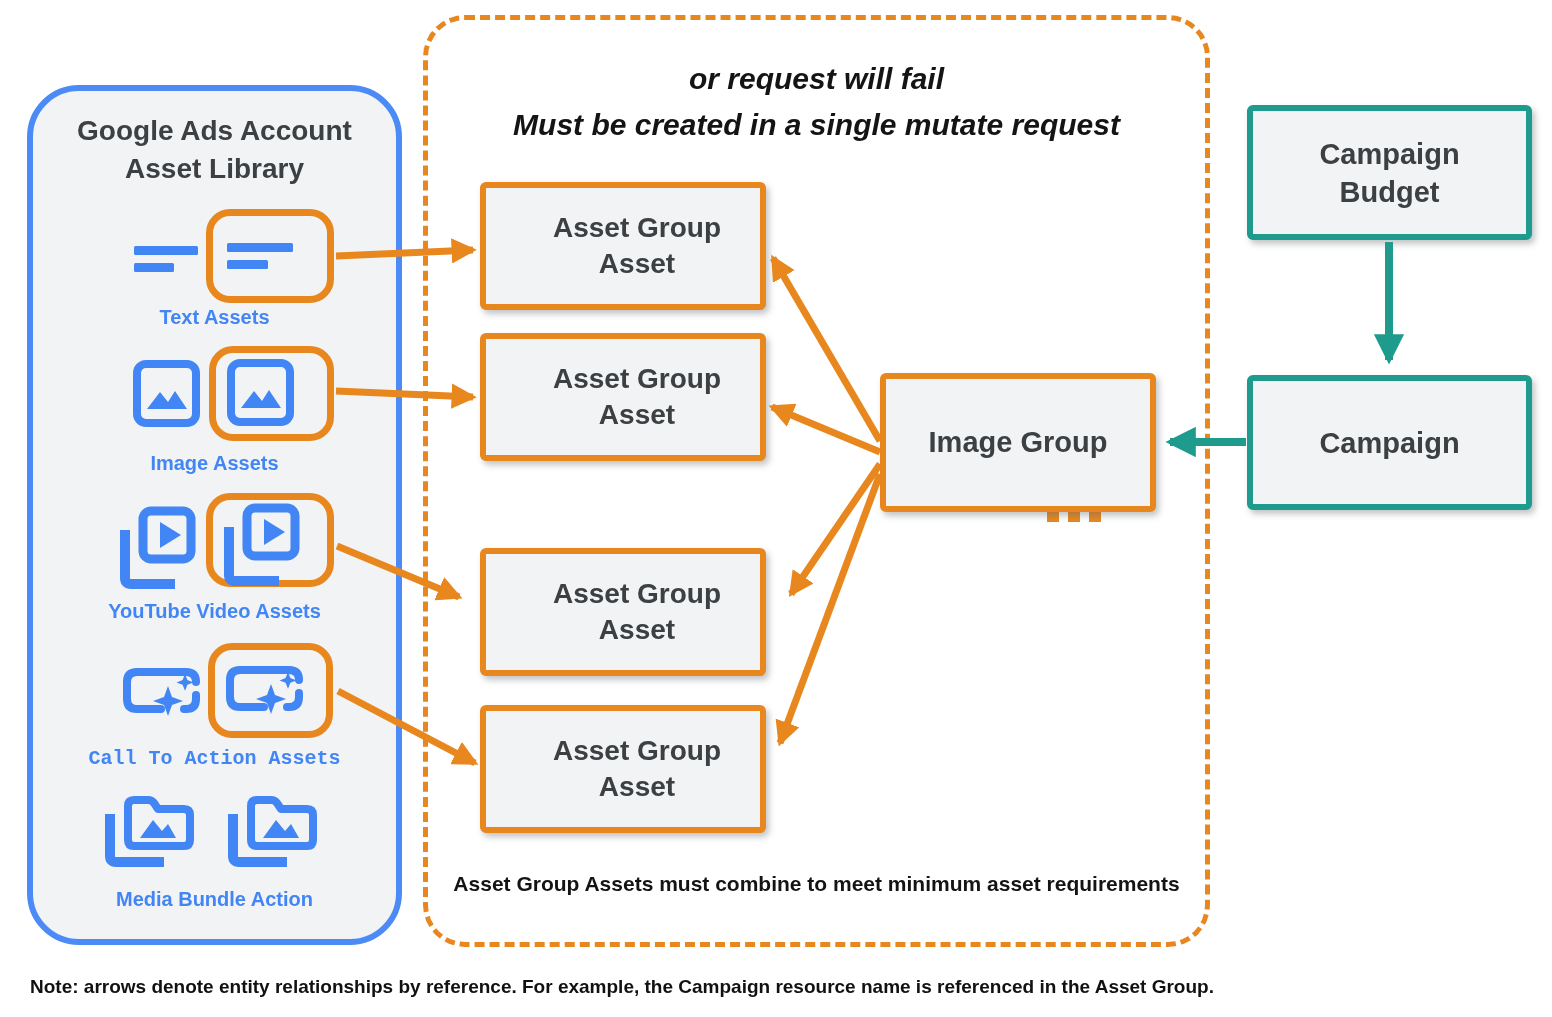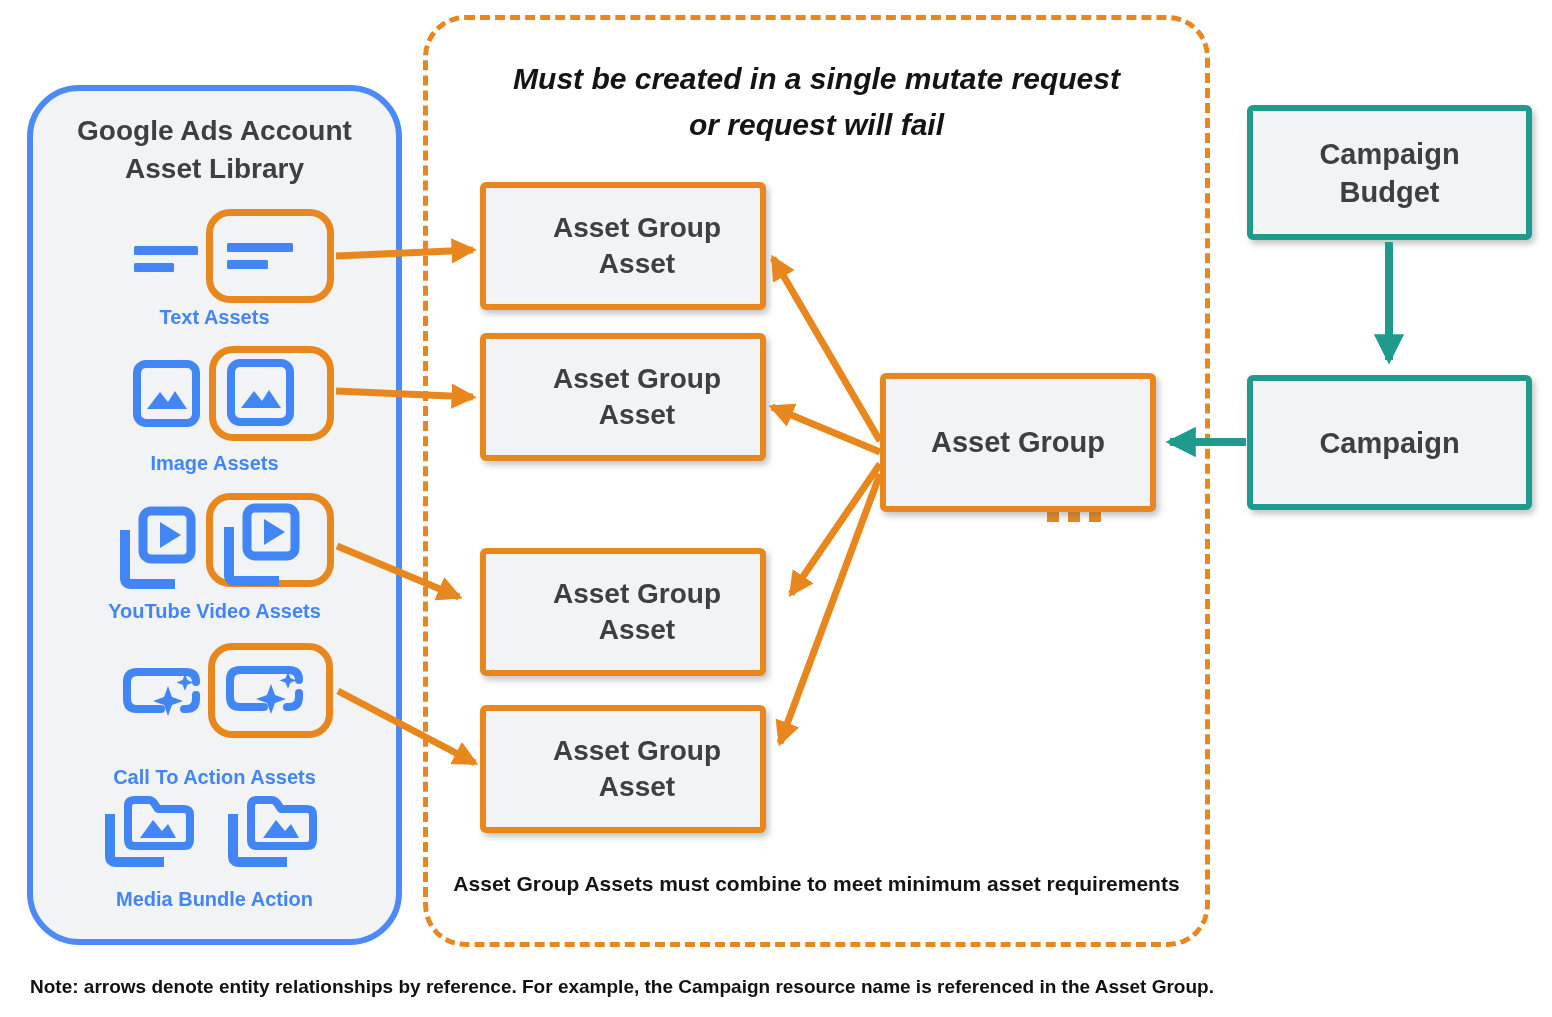--- a/index.html
+++ b/index.html
@@ -139,8 +139,8 @@
 
   <div class="mutate-panel">
     <div class="mutate-title">
+      <div>or request will fail</div>
       <div>Must be created in a single mutate request</div>
-      <div>or request will fail</div>
     </div>
 
     <div class="node orange aga" style="top:162px;">

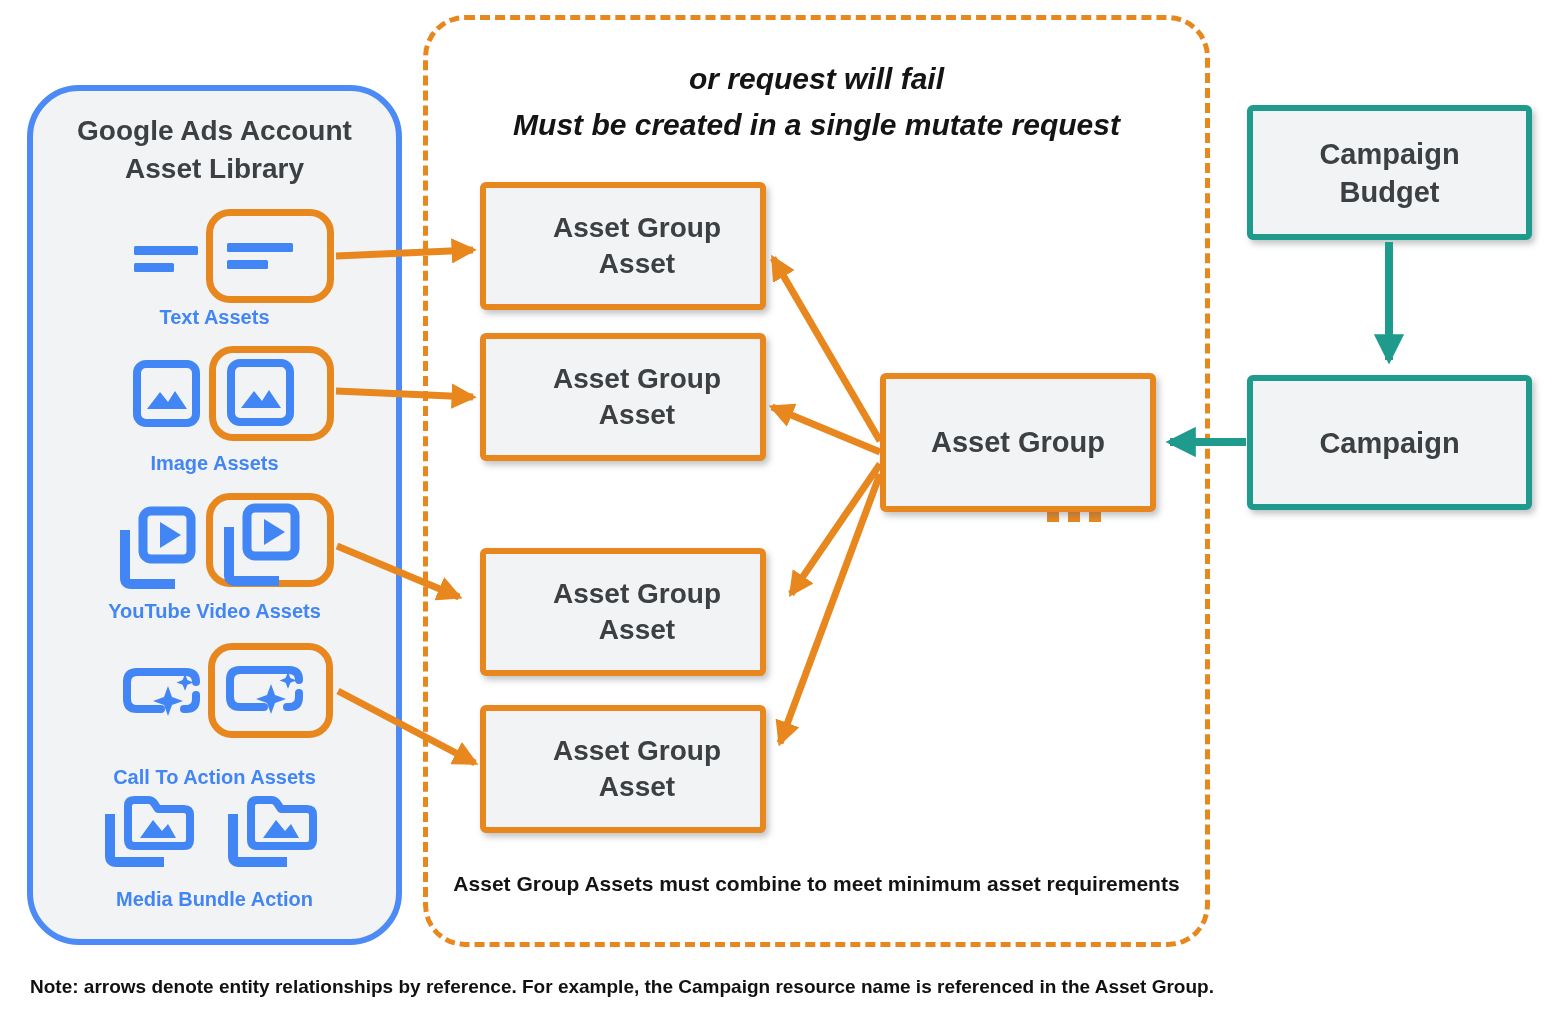--- a/index.html
+++ b/index.html
@@ -164,7 +164,7 @@
     </div>
 
     <div class="node orange" style="left:452px;top:353px;width:276px;height:139px;font-size:29px;">
-      <span>Asset Group</span>
+      <span>Image Group</span>
     </div>
 
     <div class="mutate-footnote">Asset Group Assets must combine to meet minimum asset requirements</div>

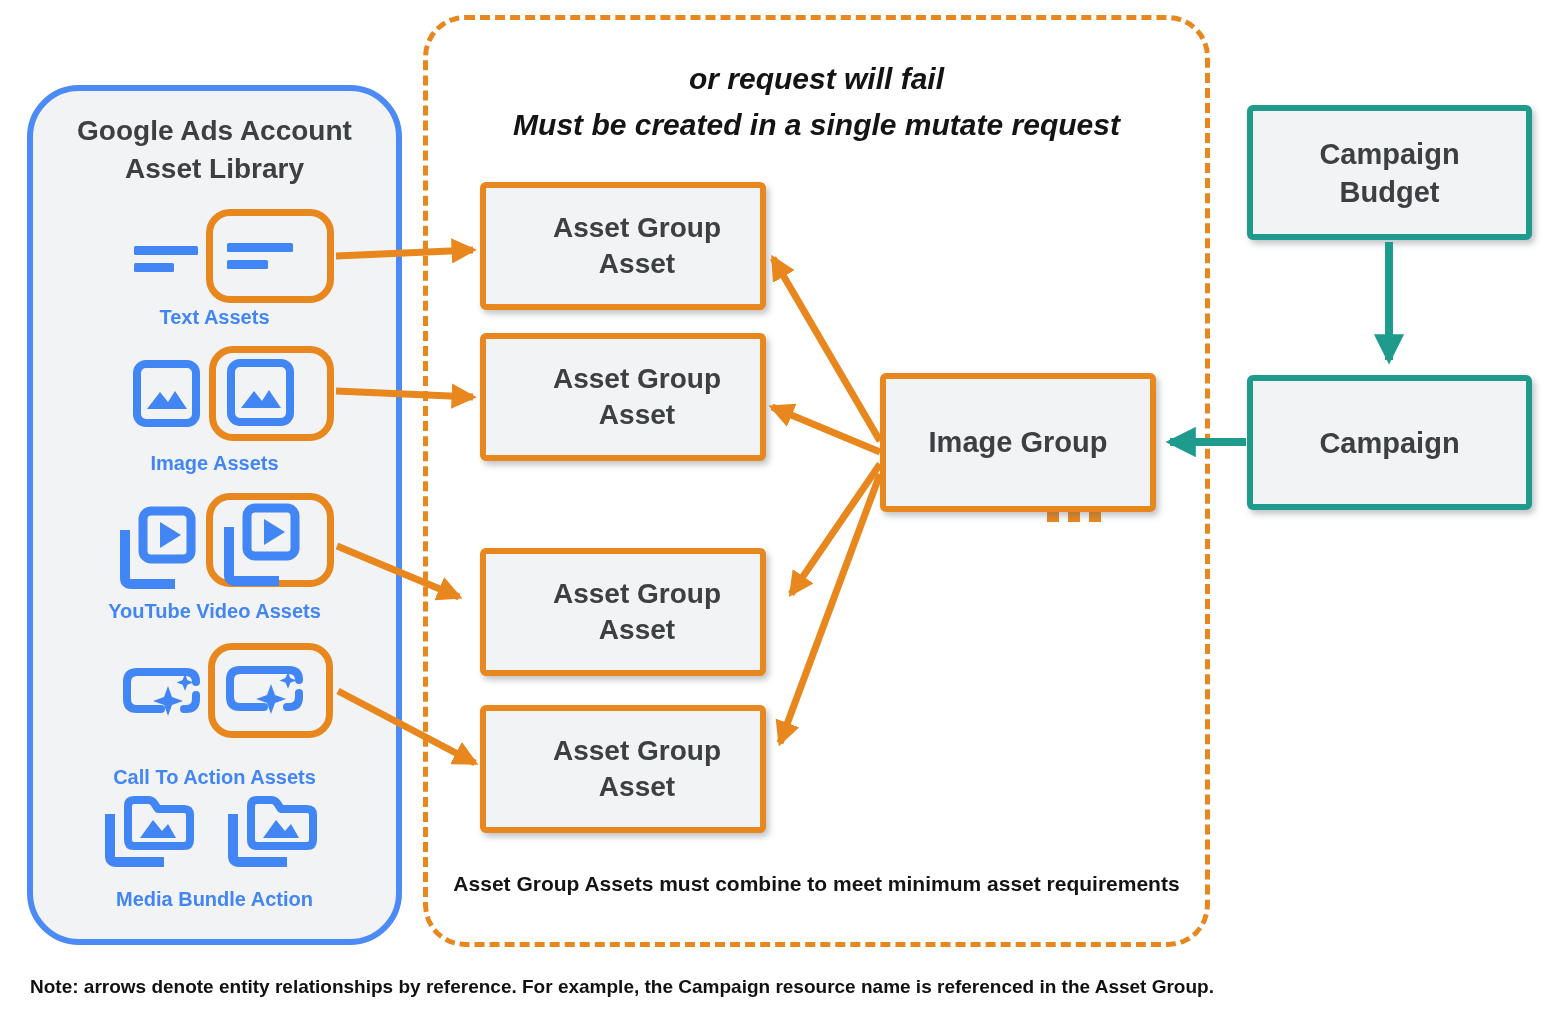--- a/index.html
+++ b/index.html
@@ -122,7 +122,7 @@
       <path d="M45 18 L49 29 L60 33 L49 37 L45 48 L41 37 L30 33 L41 29 Z" fill="#4285F4"></path>
       <path d="M62 6 L64.4 12 L70.4 14.4 L64.4 16.8 L62 22.8 L59.6 16.8 L53.6 14.4 L59.6 12 Z" fill="#4285F4"></path>
     </svg>
-    <div class="asset-label" style="top:675px;">Call To Action Assets</div>
+    <div class="asset-label" style="top:656px;font-family:Liberation Mono, monospace;">Call To Action Assets</div>
 
     <svg class="icon" style="left:69px;top:697px;" width="95" height="80" viewBox="0 0 95 80">
       <path d="M8 26 V68 Q8 74 14 74 H62" fill="none" stroke="#4285F4" stroke-width="10"></path>

